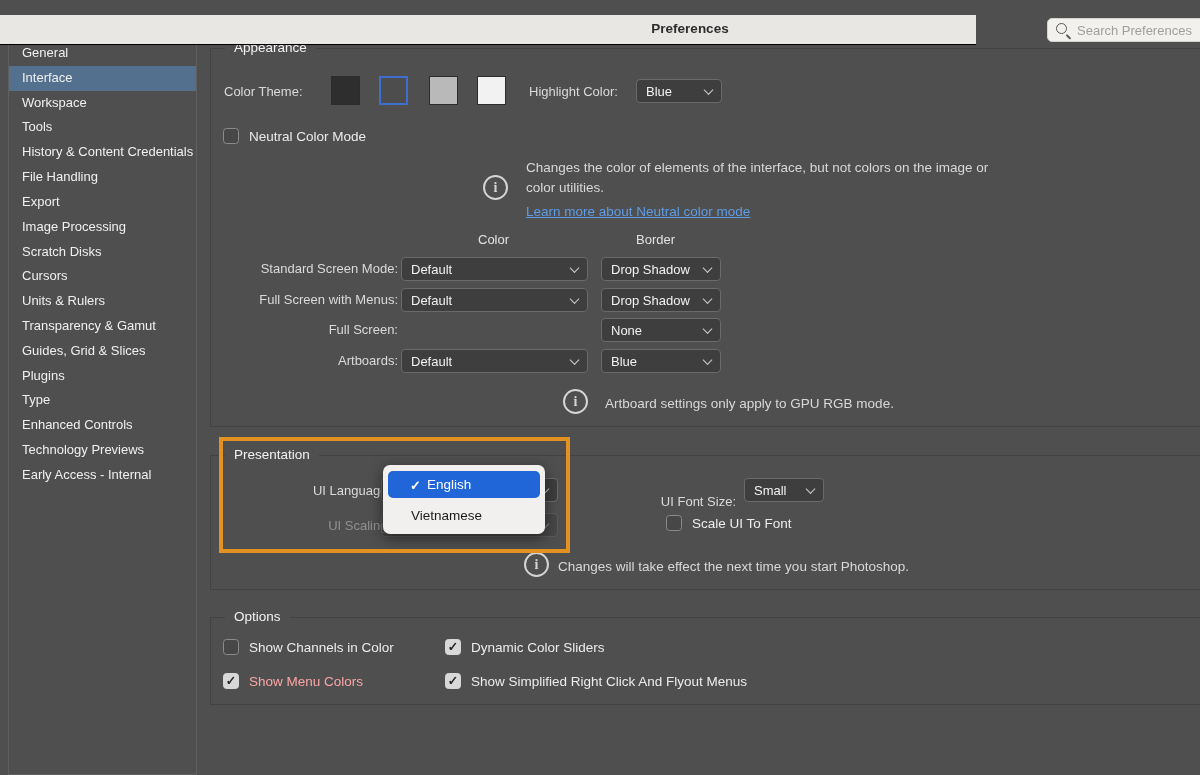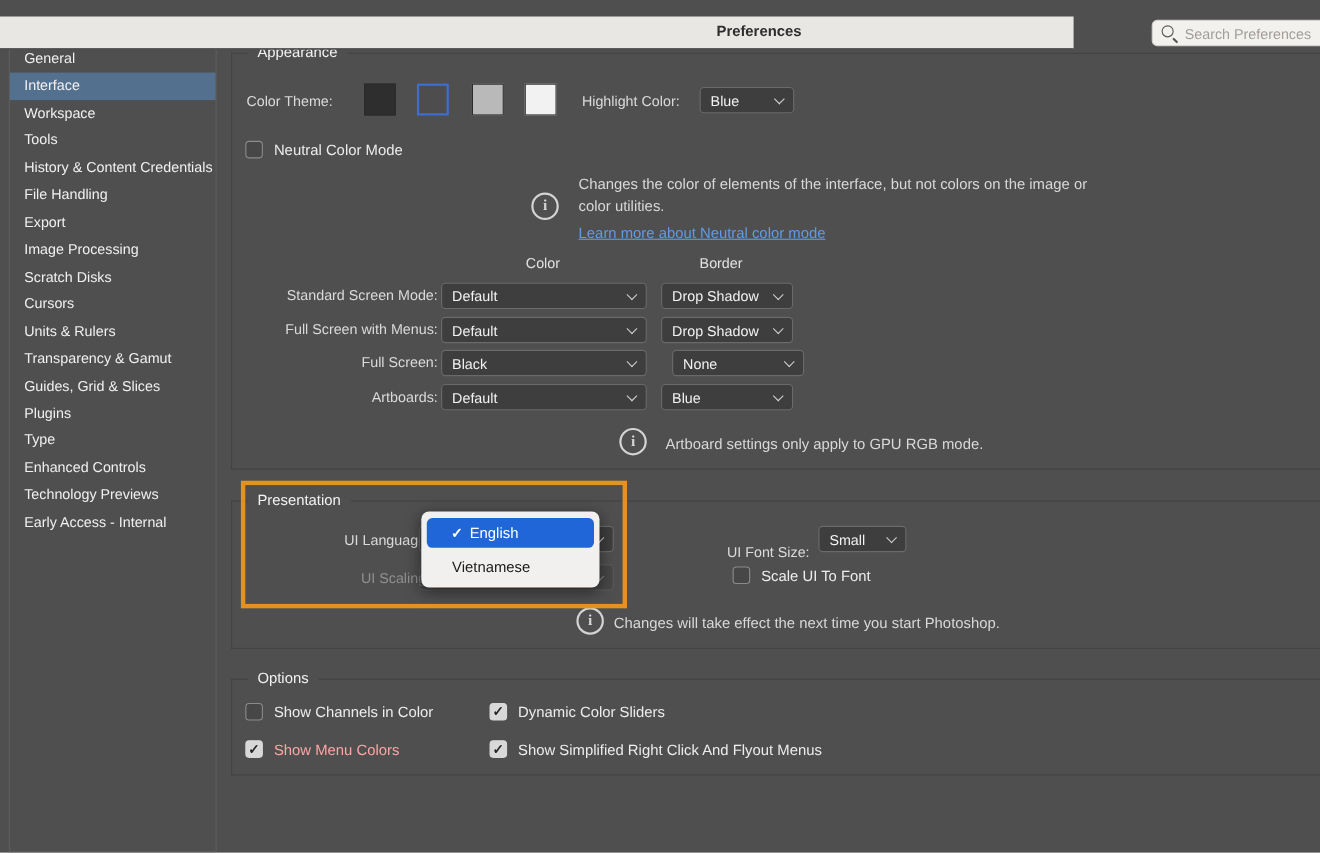--- a/index.html
+++ b/index.html
@@ -163,9 +163,6 @@
       </div>
 
     <div class="lbl right" style="left:0; top:273px; width:187px;">Full Screen:</div>
-    <div class="select" style="left:190px; top:269px; width:187px;">
-      <span>Black</span>
-      </div>
     <div class="select" style="left:390px; top:269px; width:120px;margin-left:10px;">
       <span>None</span>
       </div>

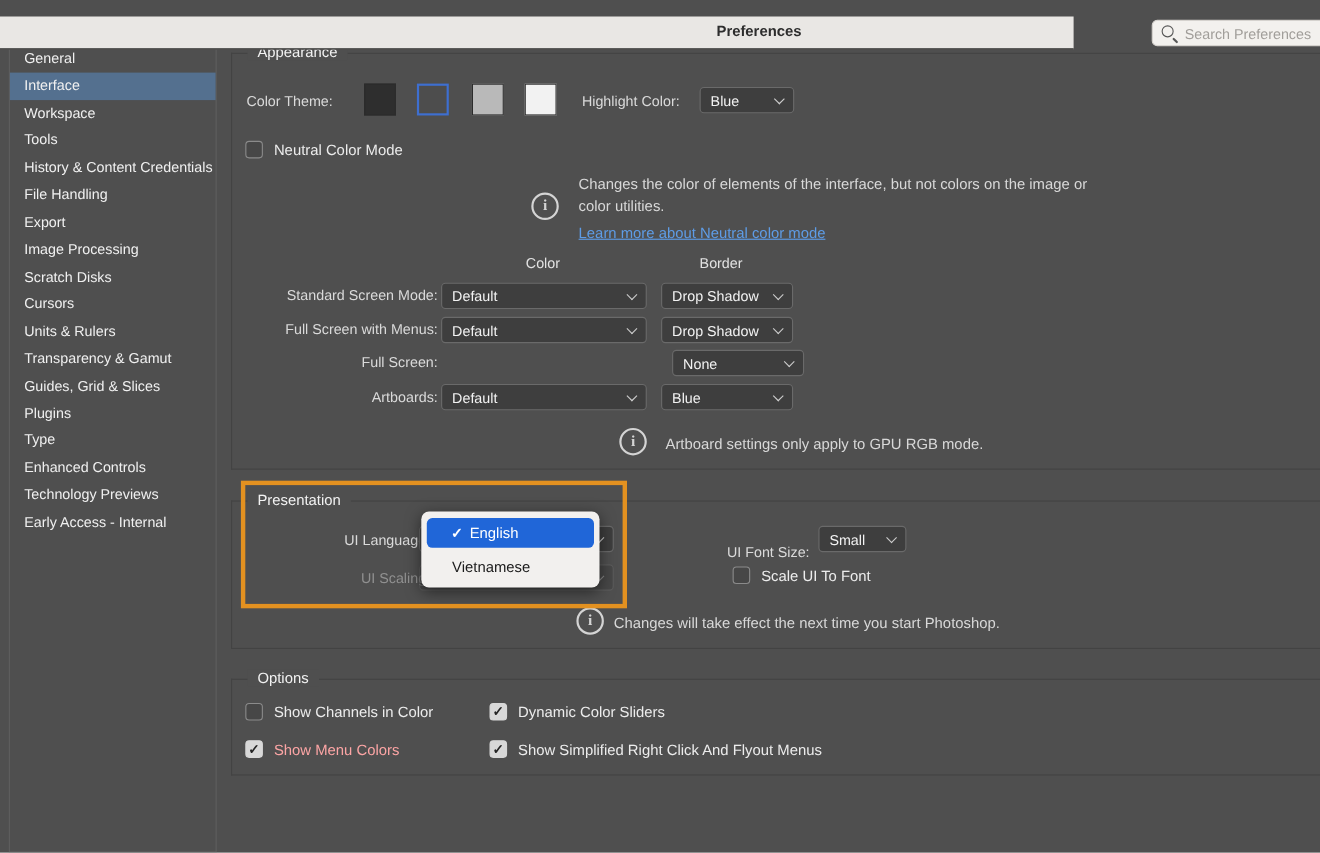--- a/index.html
+++ b/index.html
@@ -163,7 +163,7 @@
       </div>
 
     <div class="lbl right" style="left:0; top:273px; width:187px;">Full Screen:</div>
-    <div class="select" style="left:390px; top:269px; width:120px;margin-left:10px;">
+    <div class="select" style="left:390px; top:269px; width:120px;">
       <span>None</span>
       </div>
 

